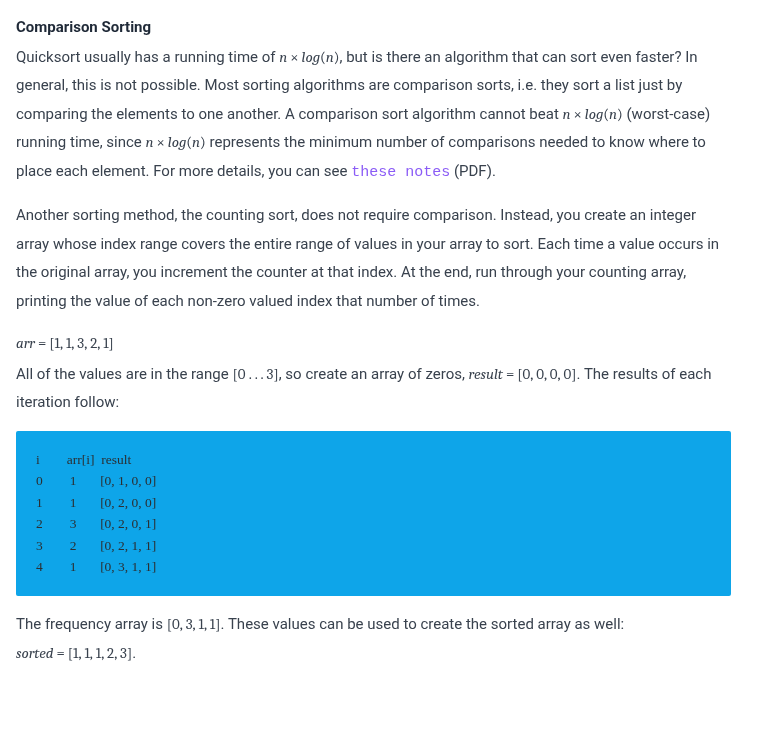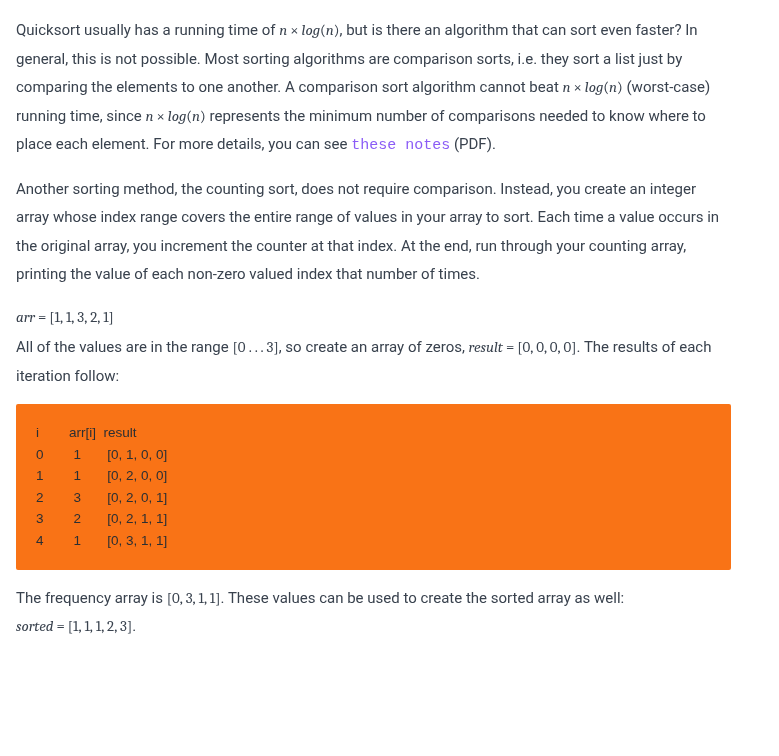--- a/index.html
+++ b/index.html
@@ -59,6 +59,7 @@
 <body>
 
 <p>
+  <strong class="heading">Comparison Sorting</strong>
   <span>Quicksort usually has a running time of </span><span class="math"><span>n</span><span class="op">×</span><span class="fn">log</span><span class="paren">(</span><span>n</span><span class="paren">)</span></span><span>, but is there an algorithm that can sort even faster? In general, this is not possible. Most sorting algorithms are comparison sorts, i.e. they sort a list just by comparing the elements to one another. A comparison sort algorithm cannot beat </span><span class="math"><span>n</span><span class="op">×</span><span class="fn">log</span><span class="paren">(</span><span>n</span><span class="paren">)</span></span><span> (worst-case) running time, since </span><span class="math"><span>n</span><span class="op">×</span><span class="fn">log</span><span class="paren">(</span><span>n</span><span class="paren">)</span></span><span> represents the minimum number of comparisons needed to know where to place each element. For more details, you can see </span><a href="#" class="link">these notes</a><span> (PDF).</span>
 </p>
 

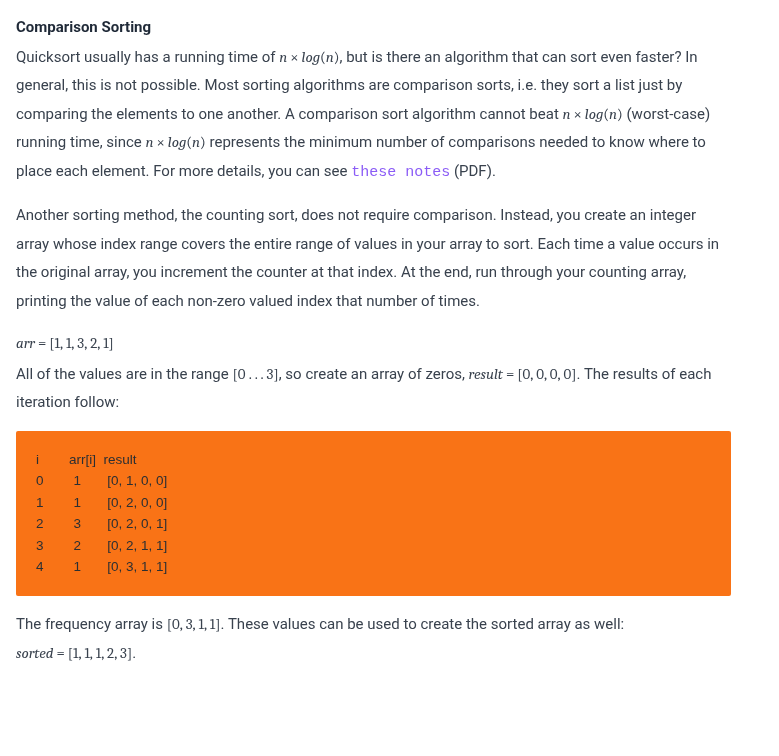--- a/index.html
+++ b/index.html
@@ -43,10 +43,10 @@
     font-family: Liberation Mono, monospace;
   }
   pre.codeblock {
-    background: #f97316;
+    background: #0ea5e9;
     border-radius: 2px;
     padding: 18px 20px;
-    font-family: Liberation Sans, sans-serif;
+    font-family: Liberation Serif, serif;
     font-size: 13.5px;
     line-height: 1.6;
     color: #2b2f33;

